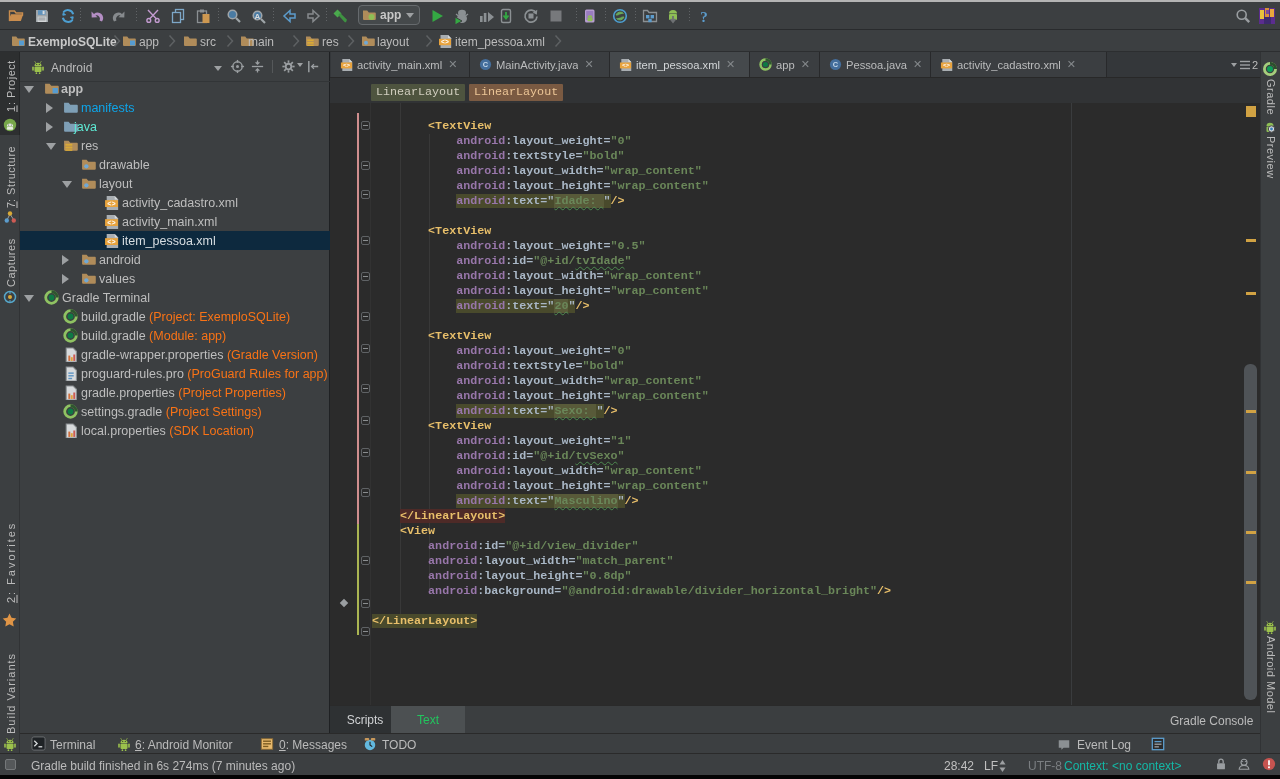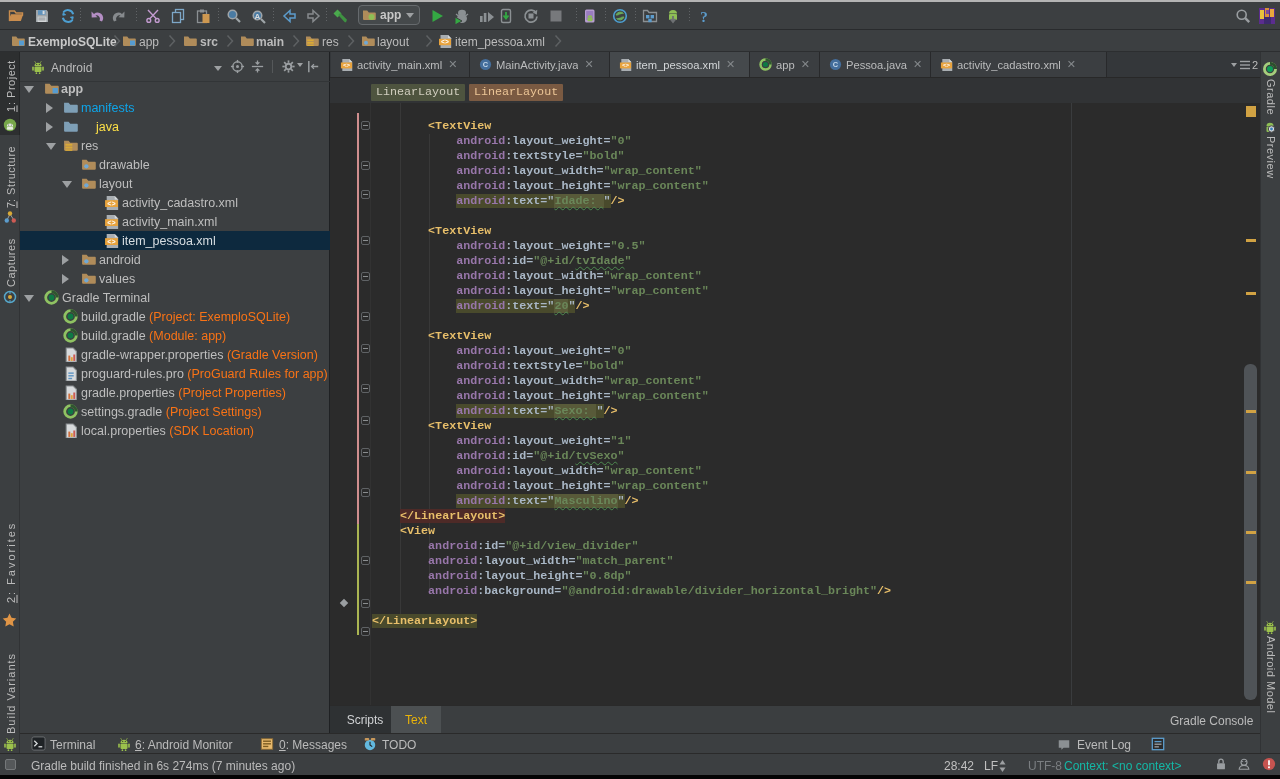--- a/index.html
+++ b/index.html
@@ -181,7 +181,7 @@
       <svg class="abs" style="left:183px;top:4px" width="14" height="14" viewBox="0 0 14 14">
         <path d="M1 2.5 h4.2 l1.6 2 H13 a.8.8 0 0 1 .8.8 V11 a1 1 0 0 1-1 1 H2 a1 1 0 0 1-1-1 Z" fill="#b08c5a"></path>
       </svg>
-      <div class="abs ui" style="left:200px;top:5px;font-weight:bold;color:#bbbbbb">src</div>
+      <div class="abs ui" style="left:200px;top:5px;font-weight:normal;color:#bbbbbb">src</div>
       <svg class="abs" style="left:240px;top:4px" width="14" height="14" viewBox="0 0 14 14">
         <path d="M1 2.5 h4.2 l1.6 2 H13 a.8.8 0 0 1 .8.8 V11 a1 1 0 0 1-1 1 H2 a1 1 0 0 1-1-1 Z" fill="#b08c5a"></path>
       </svg>

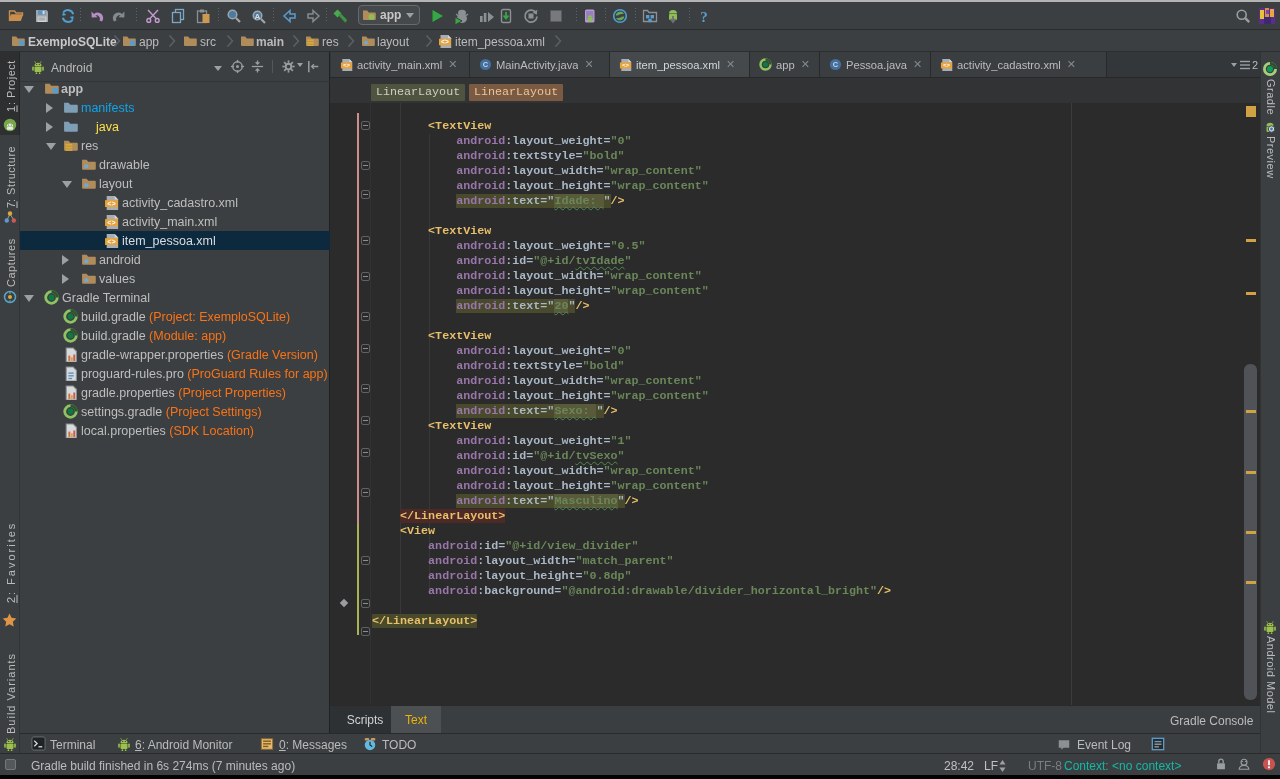--- a/index.html
+++ b/index.html
@@ -185,7 +185,7 @@
       <svg class="abs" style="left:240px;top:4px" width="14" height="14" viewBox="0 0 14 14">
         <path d="M1 2.5 h4.2 l1.6 2 H13 a.8.8 0 0 1 .8.8 V11 a1 1 0 0 1-1 1 H2 a1 1 0 0 1-1-1 Z" fill="#b08c5a"></path>
       </svg>
-      <div class="abs ui" style="left:256px;top:5px;font-weight:bold;color:#bbbbbb">main</div>
+      <div class="abs ui" style="left:248px;top:5px;font-weight:normal;color:#bbbbbb">main</div>
       <svg class="abs" style="left:305px;top:4px" width="14" height="14" viewBox="0 0 14 14">
         <path d="M1 2.5 h4.2 l1.6 2 H13 a.8.8 0 0 1 .8.8 V11 a1 1 0 0 1-1 1 H2 a1 1 0 0 1-1-1 Z" fill="#b08c5a"></path>
         <rect x="2.2" y="5.4" width="6.5" height="1.8" fill="#d8a937"></rect>

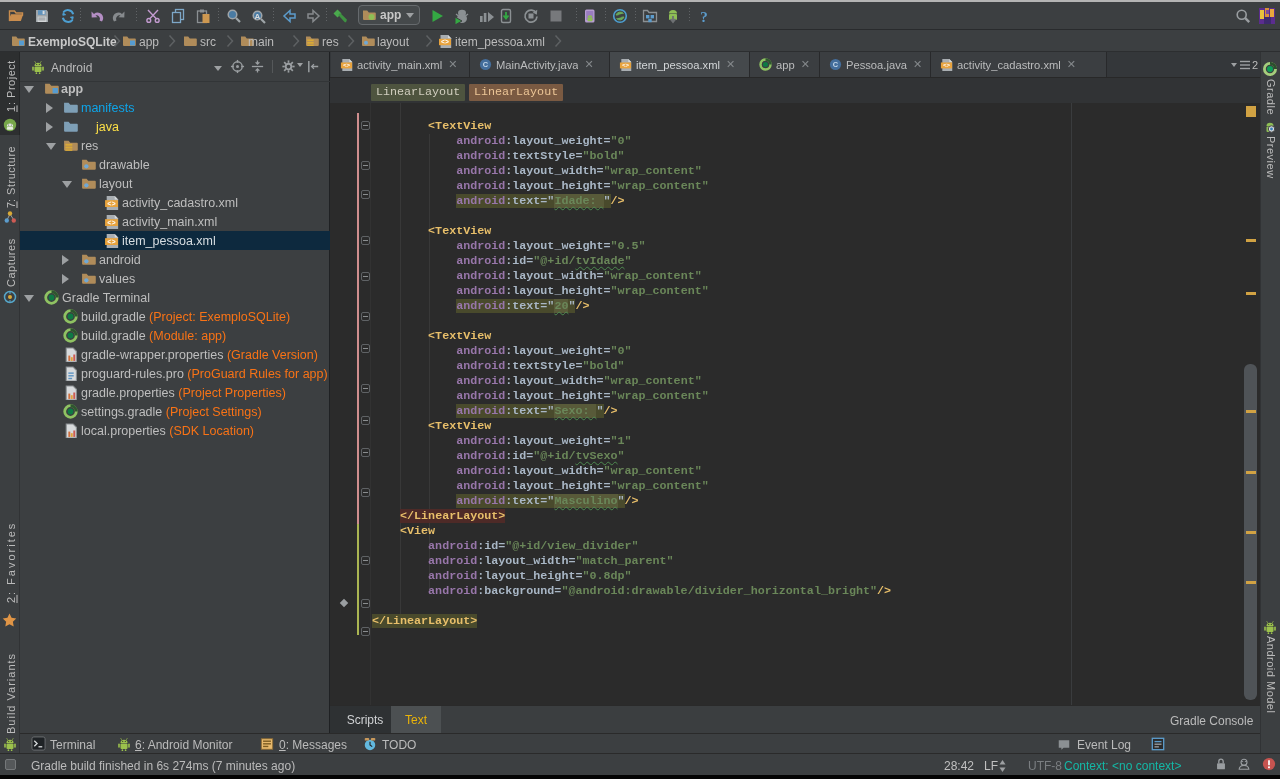--- a/index.html
+++ b/index.html
@@ -373,7 +373,7 @@
         <svg class="abs" style="left:63px;top:119px" width="15" height="15" viewBox="0 0 14 14">
           <path d="M1 2.5 h4.2 l1.6 2 H13 a.8.8 0 0 1 .8.8 V11 a1 1 0 0 1-1 1 H2 a1 1 0 0 1-1-1 Z" fill="#7e9fb6"></path>
         </svg>
-        <div class="abs trow" style="left:96px;top:117px;color:#fde047">java</div>
+        <div class="abs trow" style="left:74px;top:117px;color:#5eead4">java</div>
         <div class="arr open" style="left:46px;top:143px"></div>
         <svg class="abs" style="left:63px;top:138px" width="15" height="15" viewBox="0 0 14 14">
           <path d="M1 2.5 h4.2 l1.6 2 H13 a.8.8 0 0 1 .8.8 V11 a1 1 0 0 1-1 1 H2 a1 1 0 0 1-1-1 Z" fill="#b08c5a"></path>

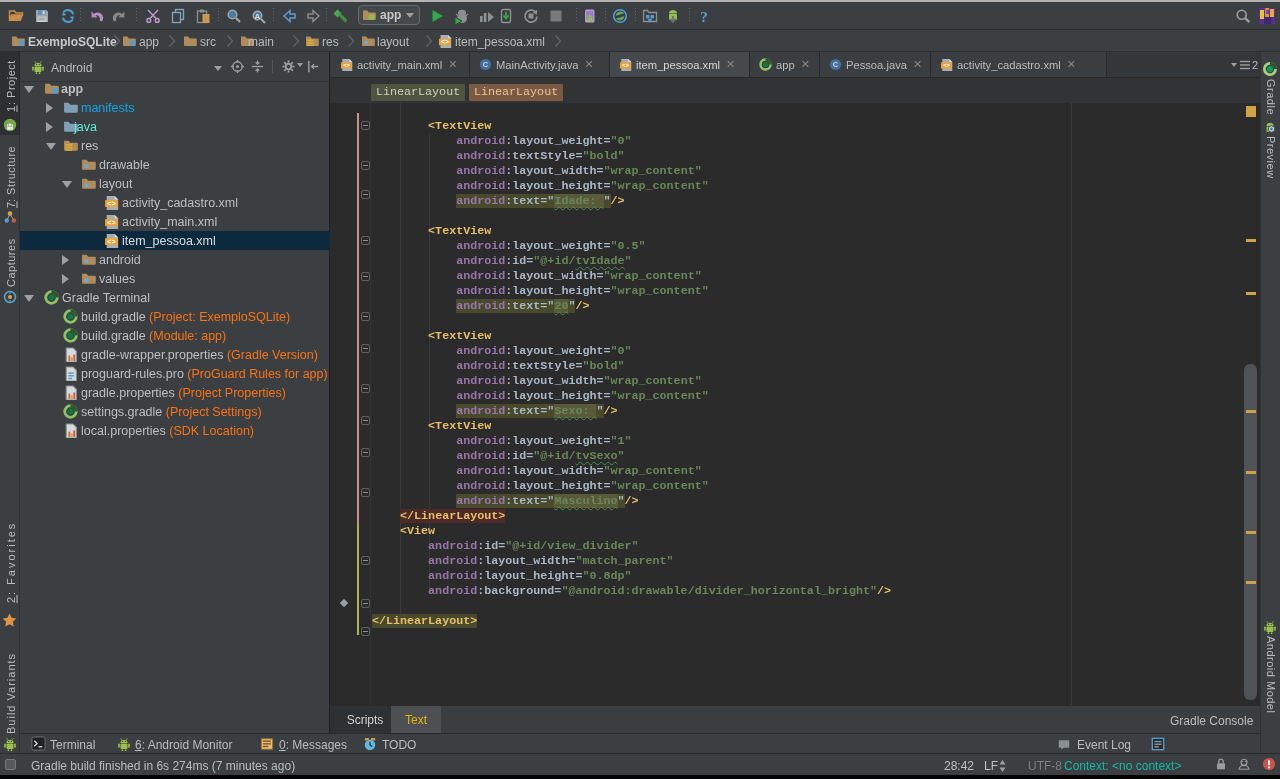--- a/index.html
+++ b/index.html
@@ -588,7 +588,7 @@
     <div class="abs" style="left:330px;top:705px;width:930px;height:28px;background:#3b3e40;border-top:1px solid #2a2a2a"></div>
     <div class="abs" style="left:330px;top:706px;width:9px;height:27px;background:#2e3133"></div>
     <div class="abs" style="left:339px;top:706px;width:52px;height:27px;background:#2e3133;display:flex;align-items:center;justify-content:center;font:12px 'Liberation Sans';color:#d0d2d4">Scripts</div>
-    <div class="abs" style="left:391px;top:706px;width:50px;height:27px;background:#4c5052;display:flex;align-items:center;justify-content:center;font:12px 'Liberation Sans';color:#eab308">Text</div>
+    <div class="abs" style="left:391px;top:706px;width:74px;height:27px;background:#4c5052;display:flex;align-items:center;justify-content:center;font:12px 'Liberation Sans';color:#22c55e">Text</div>
     <div class="abs" style="left:20px;top:733px;width:1240px;height:20px;background:#3c3f41;border-top:1px solid #2a2a2a"></div>
     <svg class="abs" style="left:31px;top:736px" width="15" height="15" viewBox="0 0 16 16">
       <rect x="1" y="1" width="14" height="14" rx="2" fill="#1f2326" stroke="#6d7073"></rect>

